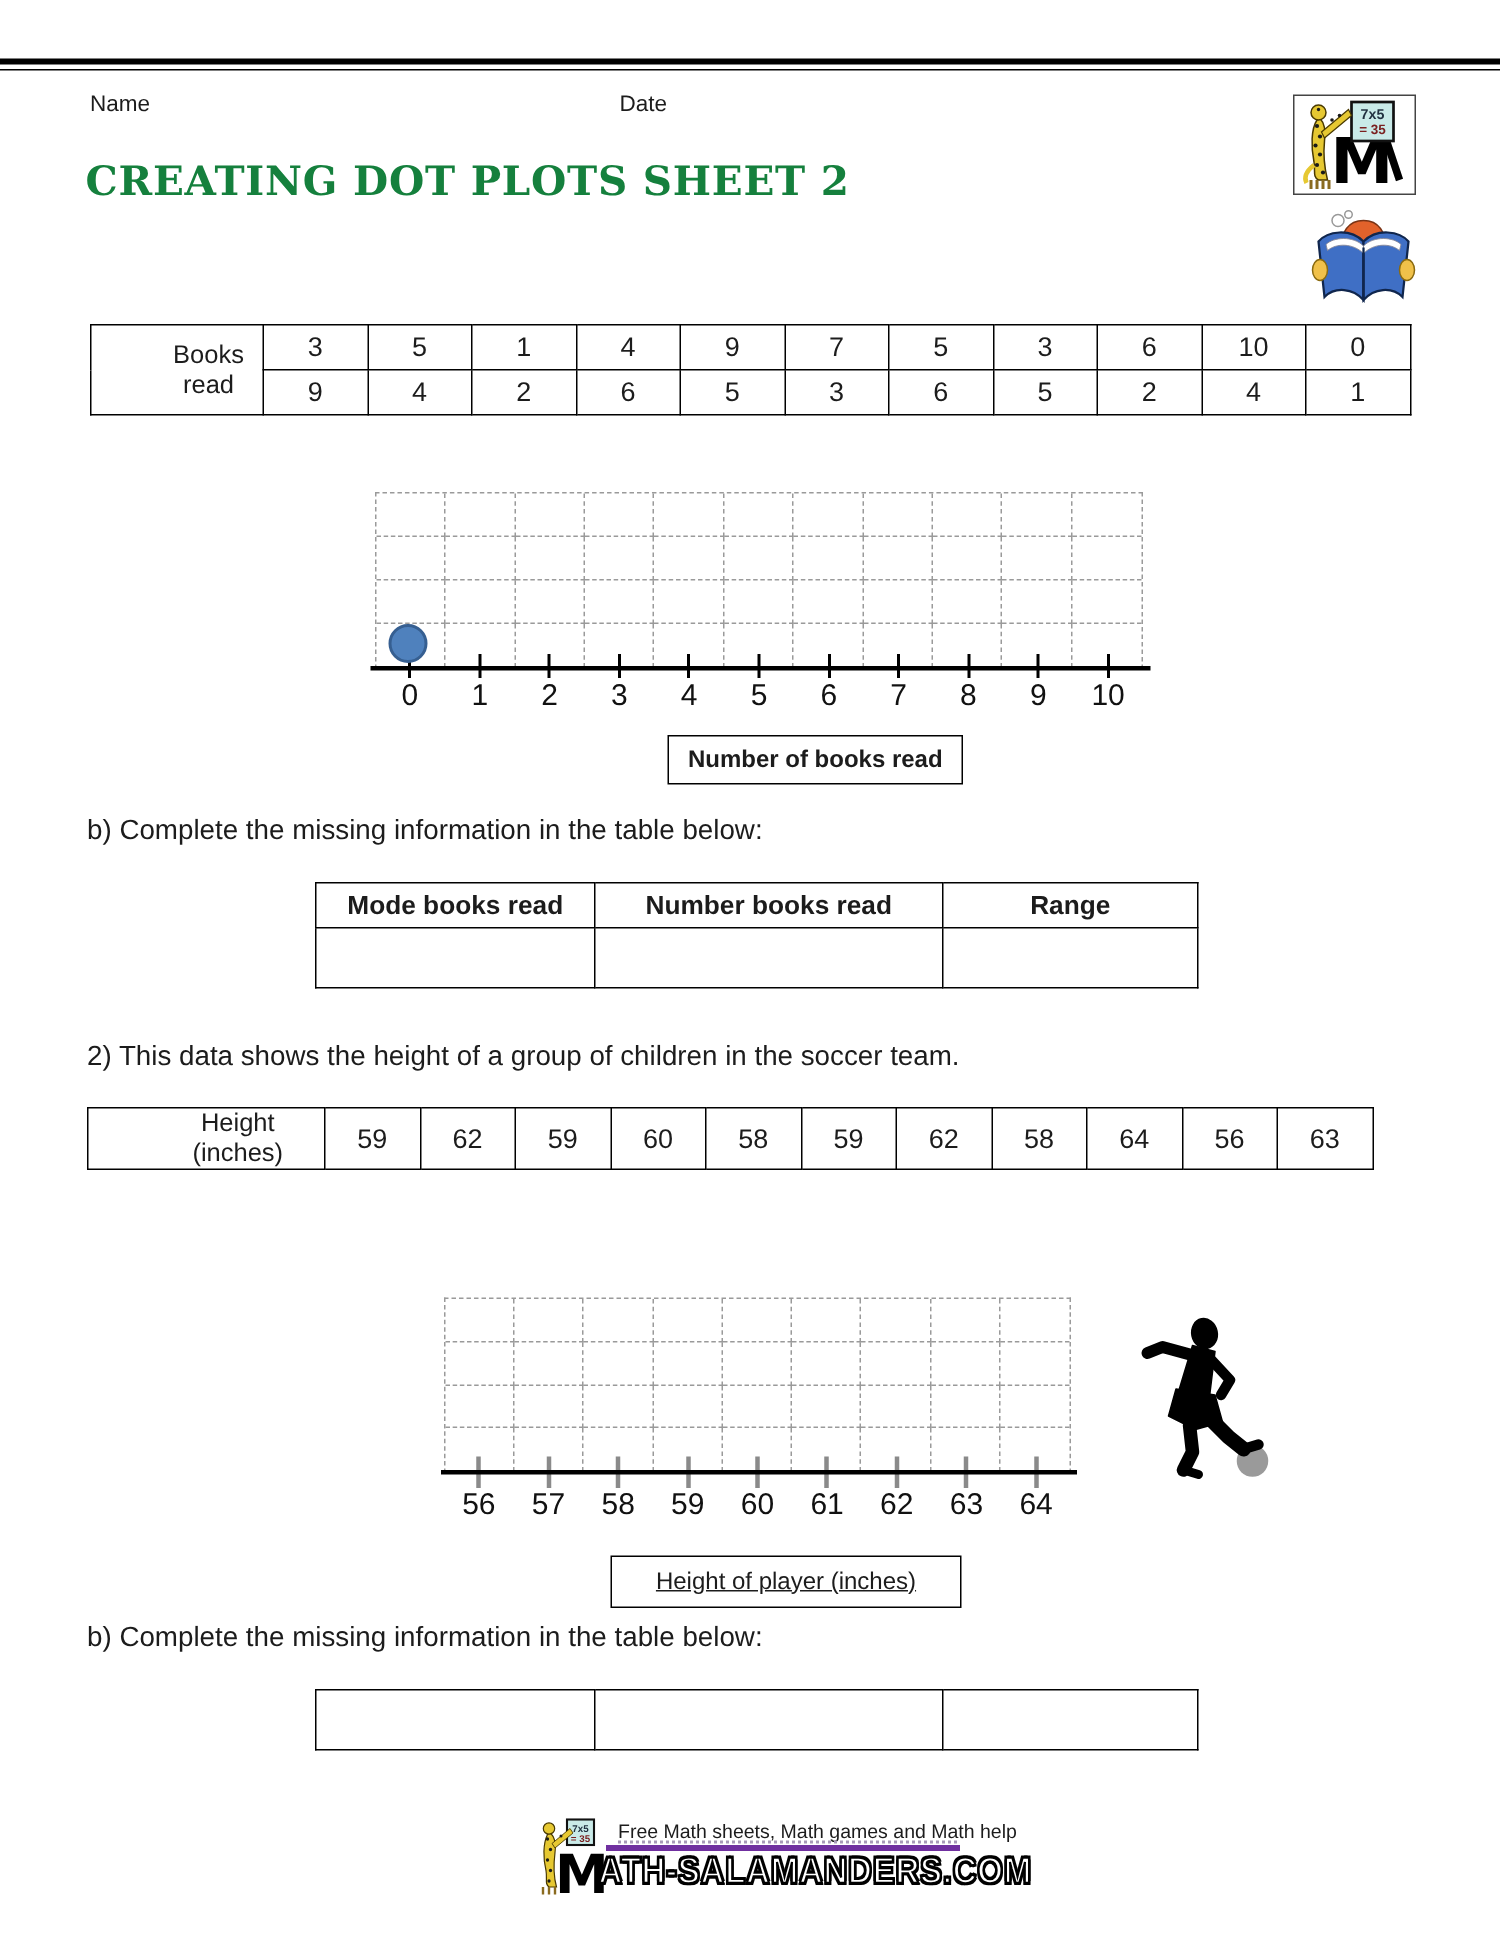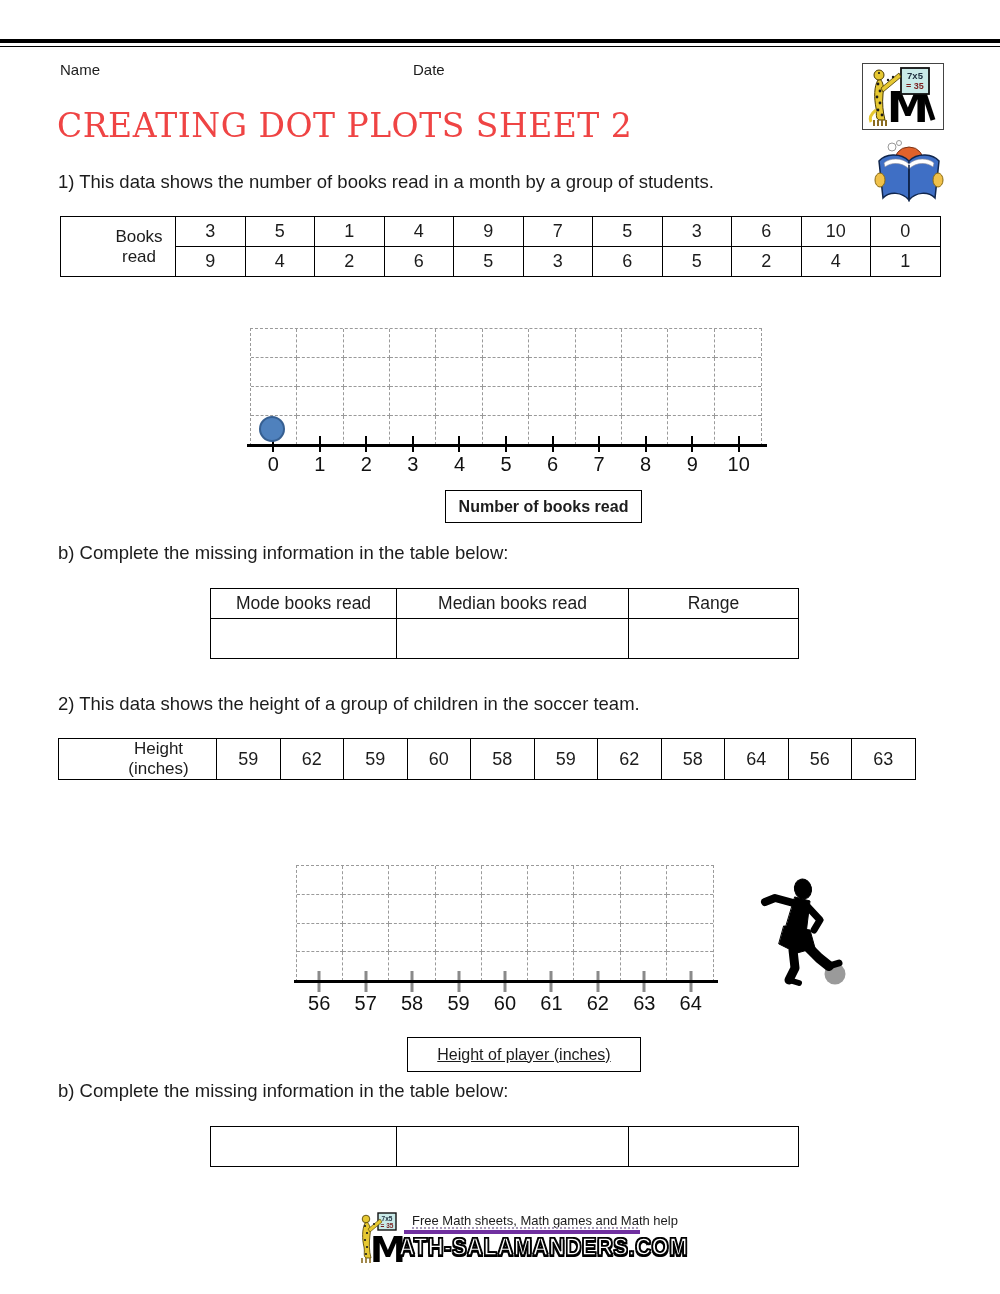--- a/index.html
+++ b/index.html
@@ -15,7 +15,7 @@
   .date-label{ position:absolute; left:413px; top:61px; font-size:15px; }
 
   .page-title{ position:absolute; left:57px; top:106px; font-family:"DejaVu Serif", serif;
-               font-size:33px; letter-spacing:0.5px; color:#ef4444; font-weight:400; }
+               font-size:27px; letter-spacing:0.5px; color:#15803d; font-weight:700; }
 
   .prompt{ position:absolute; left:58px; font-size:18.5px; }
 

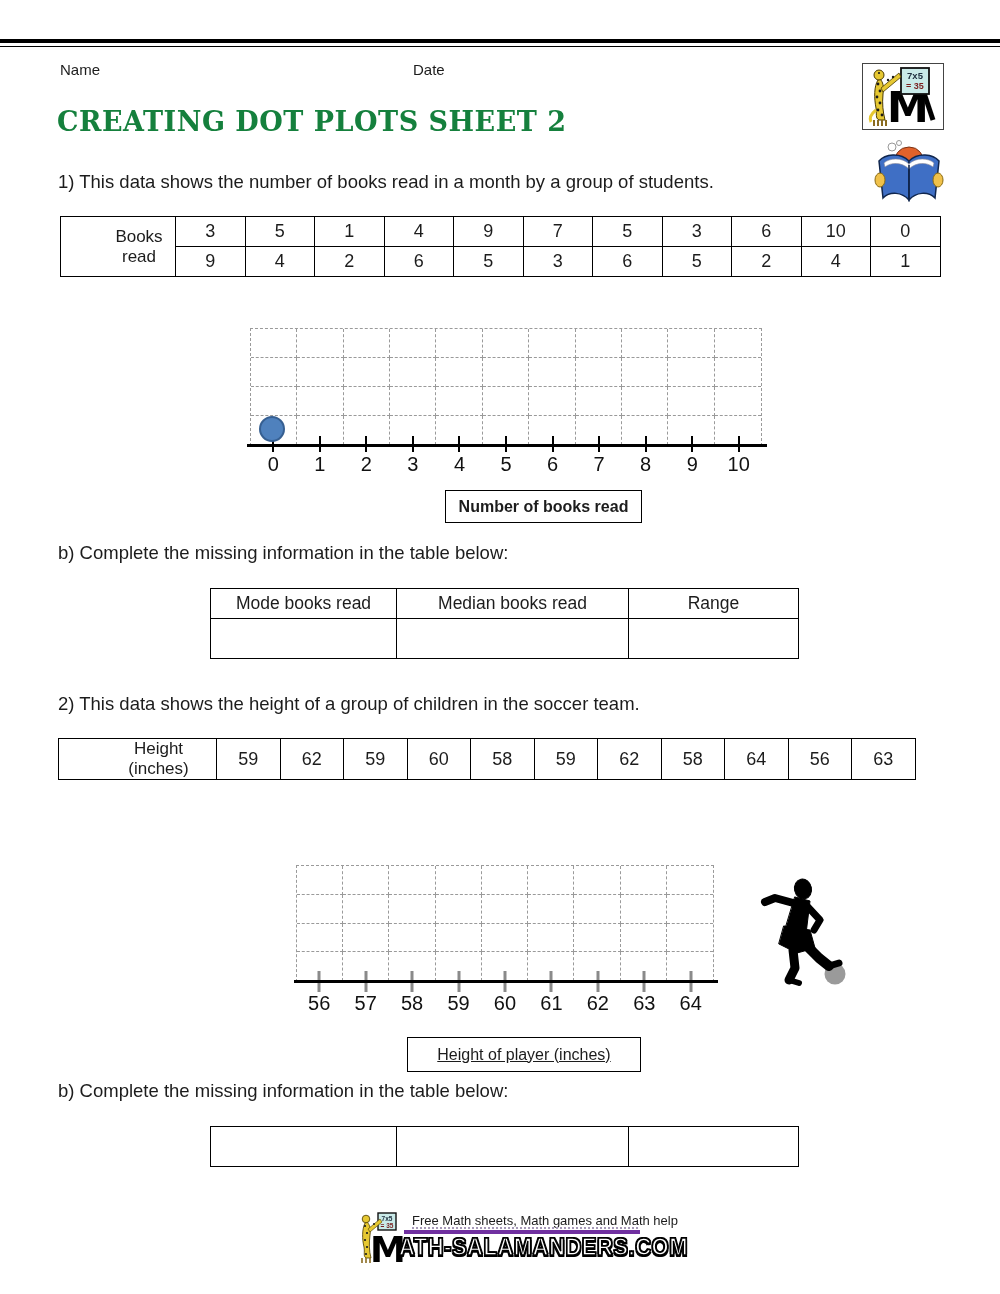--- a/index.html
+++ b/index.html
@@ -145,7 +145,6 @@
 
   <div class="page-title">CREATING DOT PLOTS SHEET 2</div>
 
-  <div class="prompt" style="top:171px">1) This data shows the number of books read in a month by a group of students.</div>
 
   <table class="t t1" style="left:60px; top:216px; width:880px">
     <colgroup>

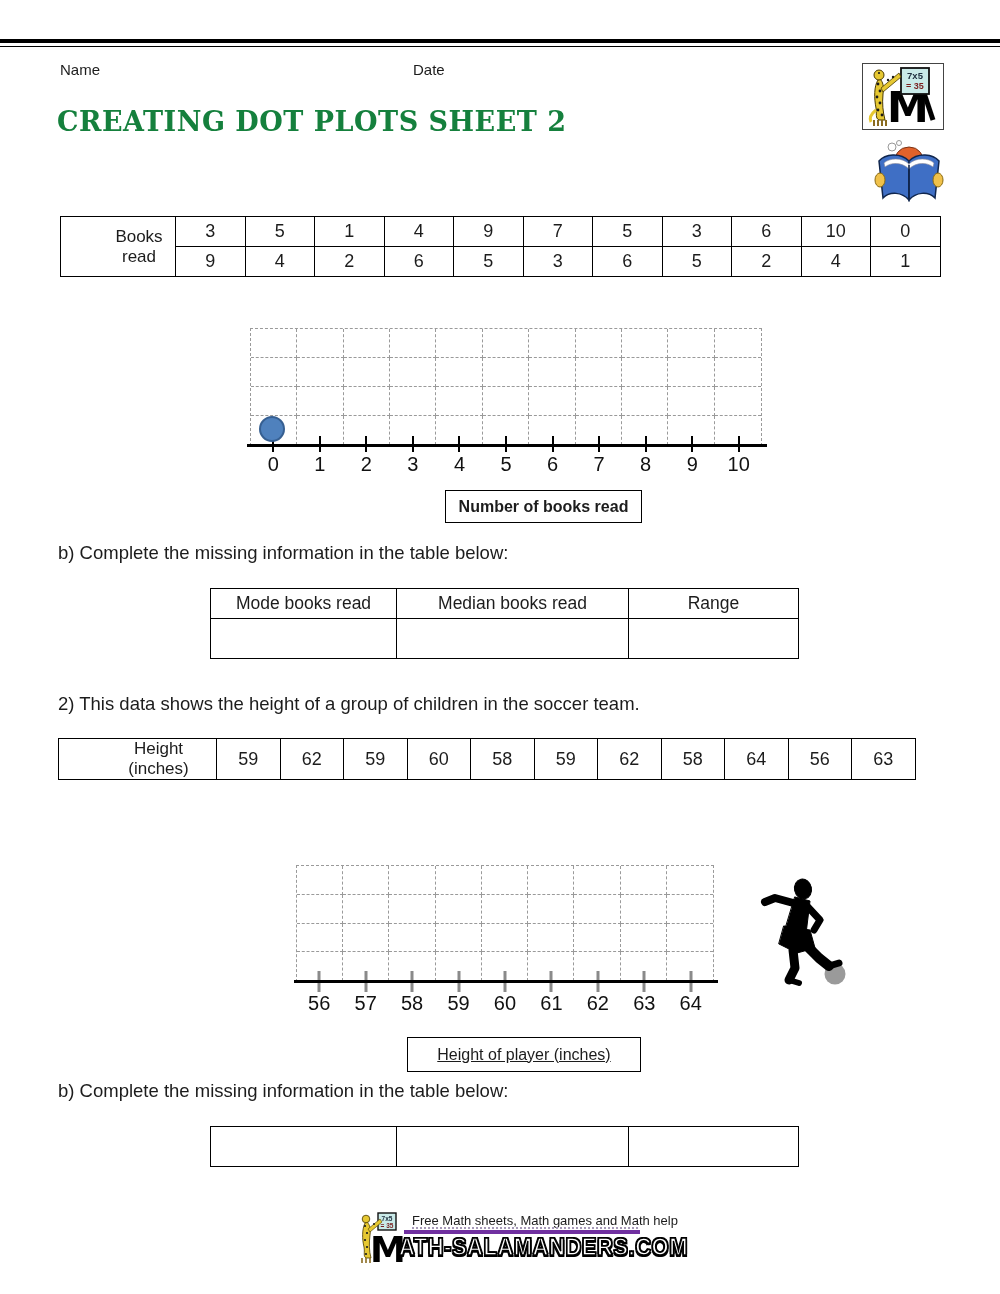--- a/index.html
+++ b/index.html
@@ -29,7 +29,7 @@
   
   table.stats{ position:absolute; border-collapse:collapse; table-layout:fixed;
                font-size:17.5px; text-align:center; }
-  table.stats th{ border:1.5px solid #000; height:30px; font-weight:normal; }
+  table.stats th{ border:1.5px solid #000; height:30px; font-weight:bold; }
   table.stats td{ border:1.5px solid #000; height:40px; }
 
   

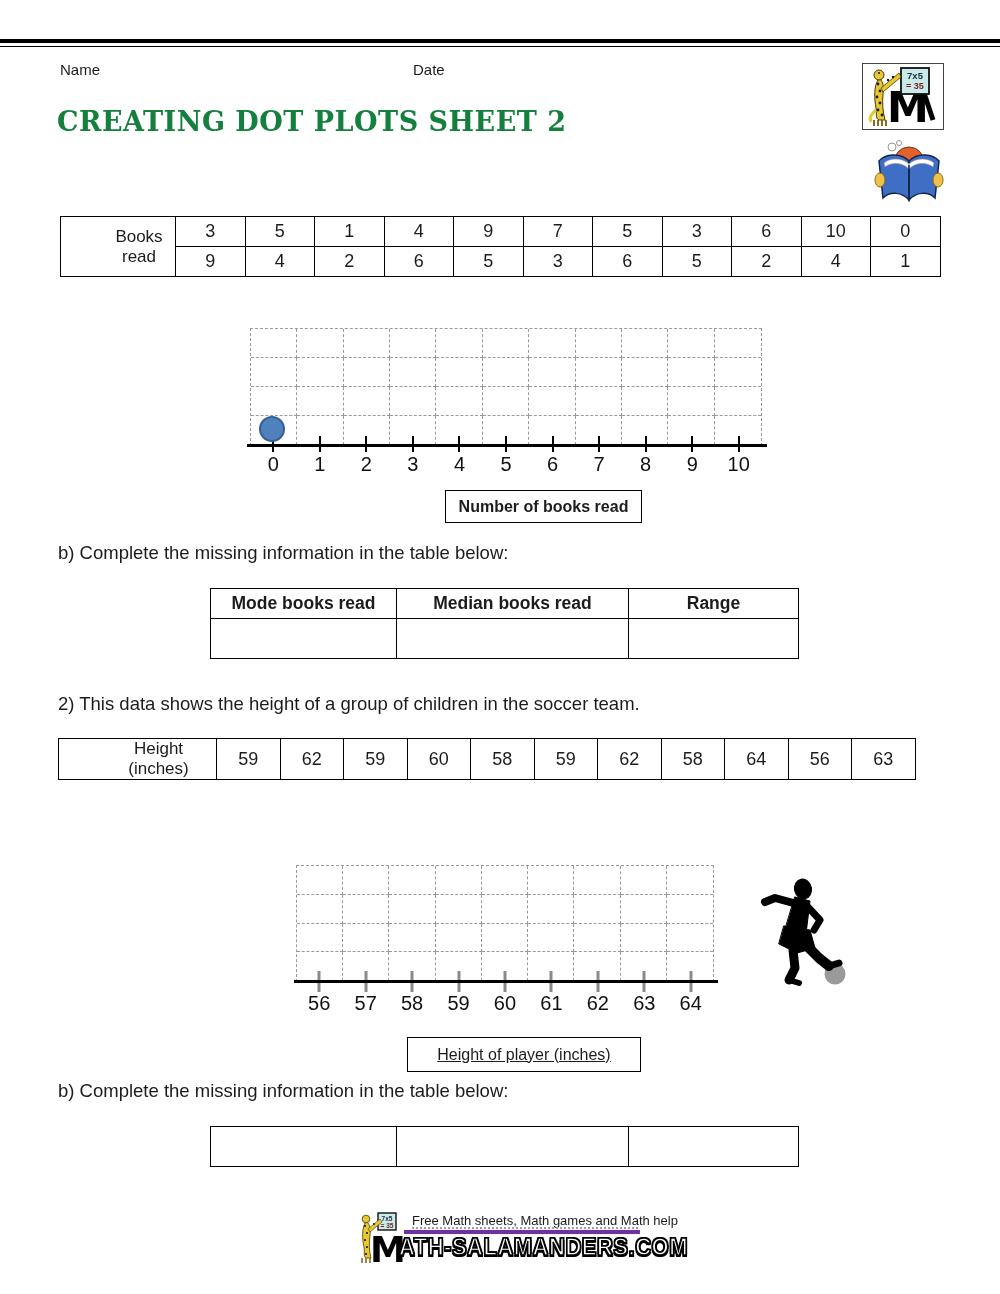--- a/index.html
+++ b/index.html
@@ -270,7 +270,7 @@
     <tbody>
         <tr>
       <th>Mode books read</th>
-      <th>Median books read</th>
+      <th>Number books read</th>
       <th>Range</th>
     </tr>
     <tr>

